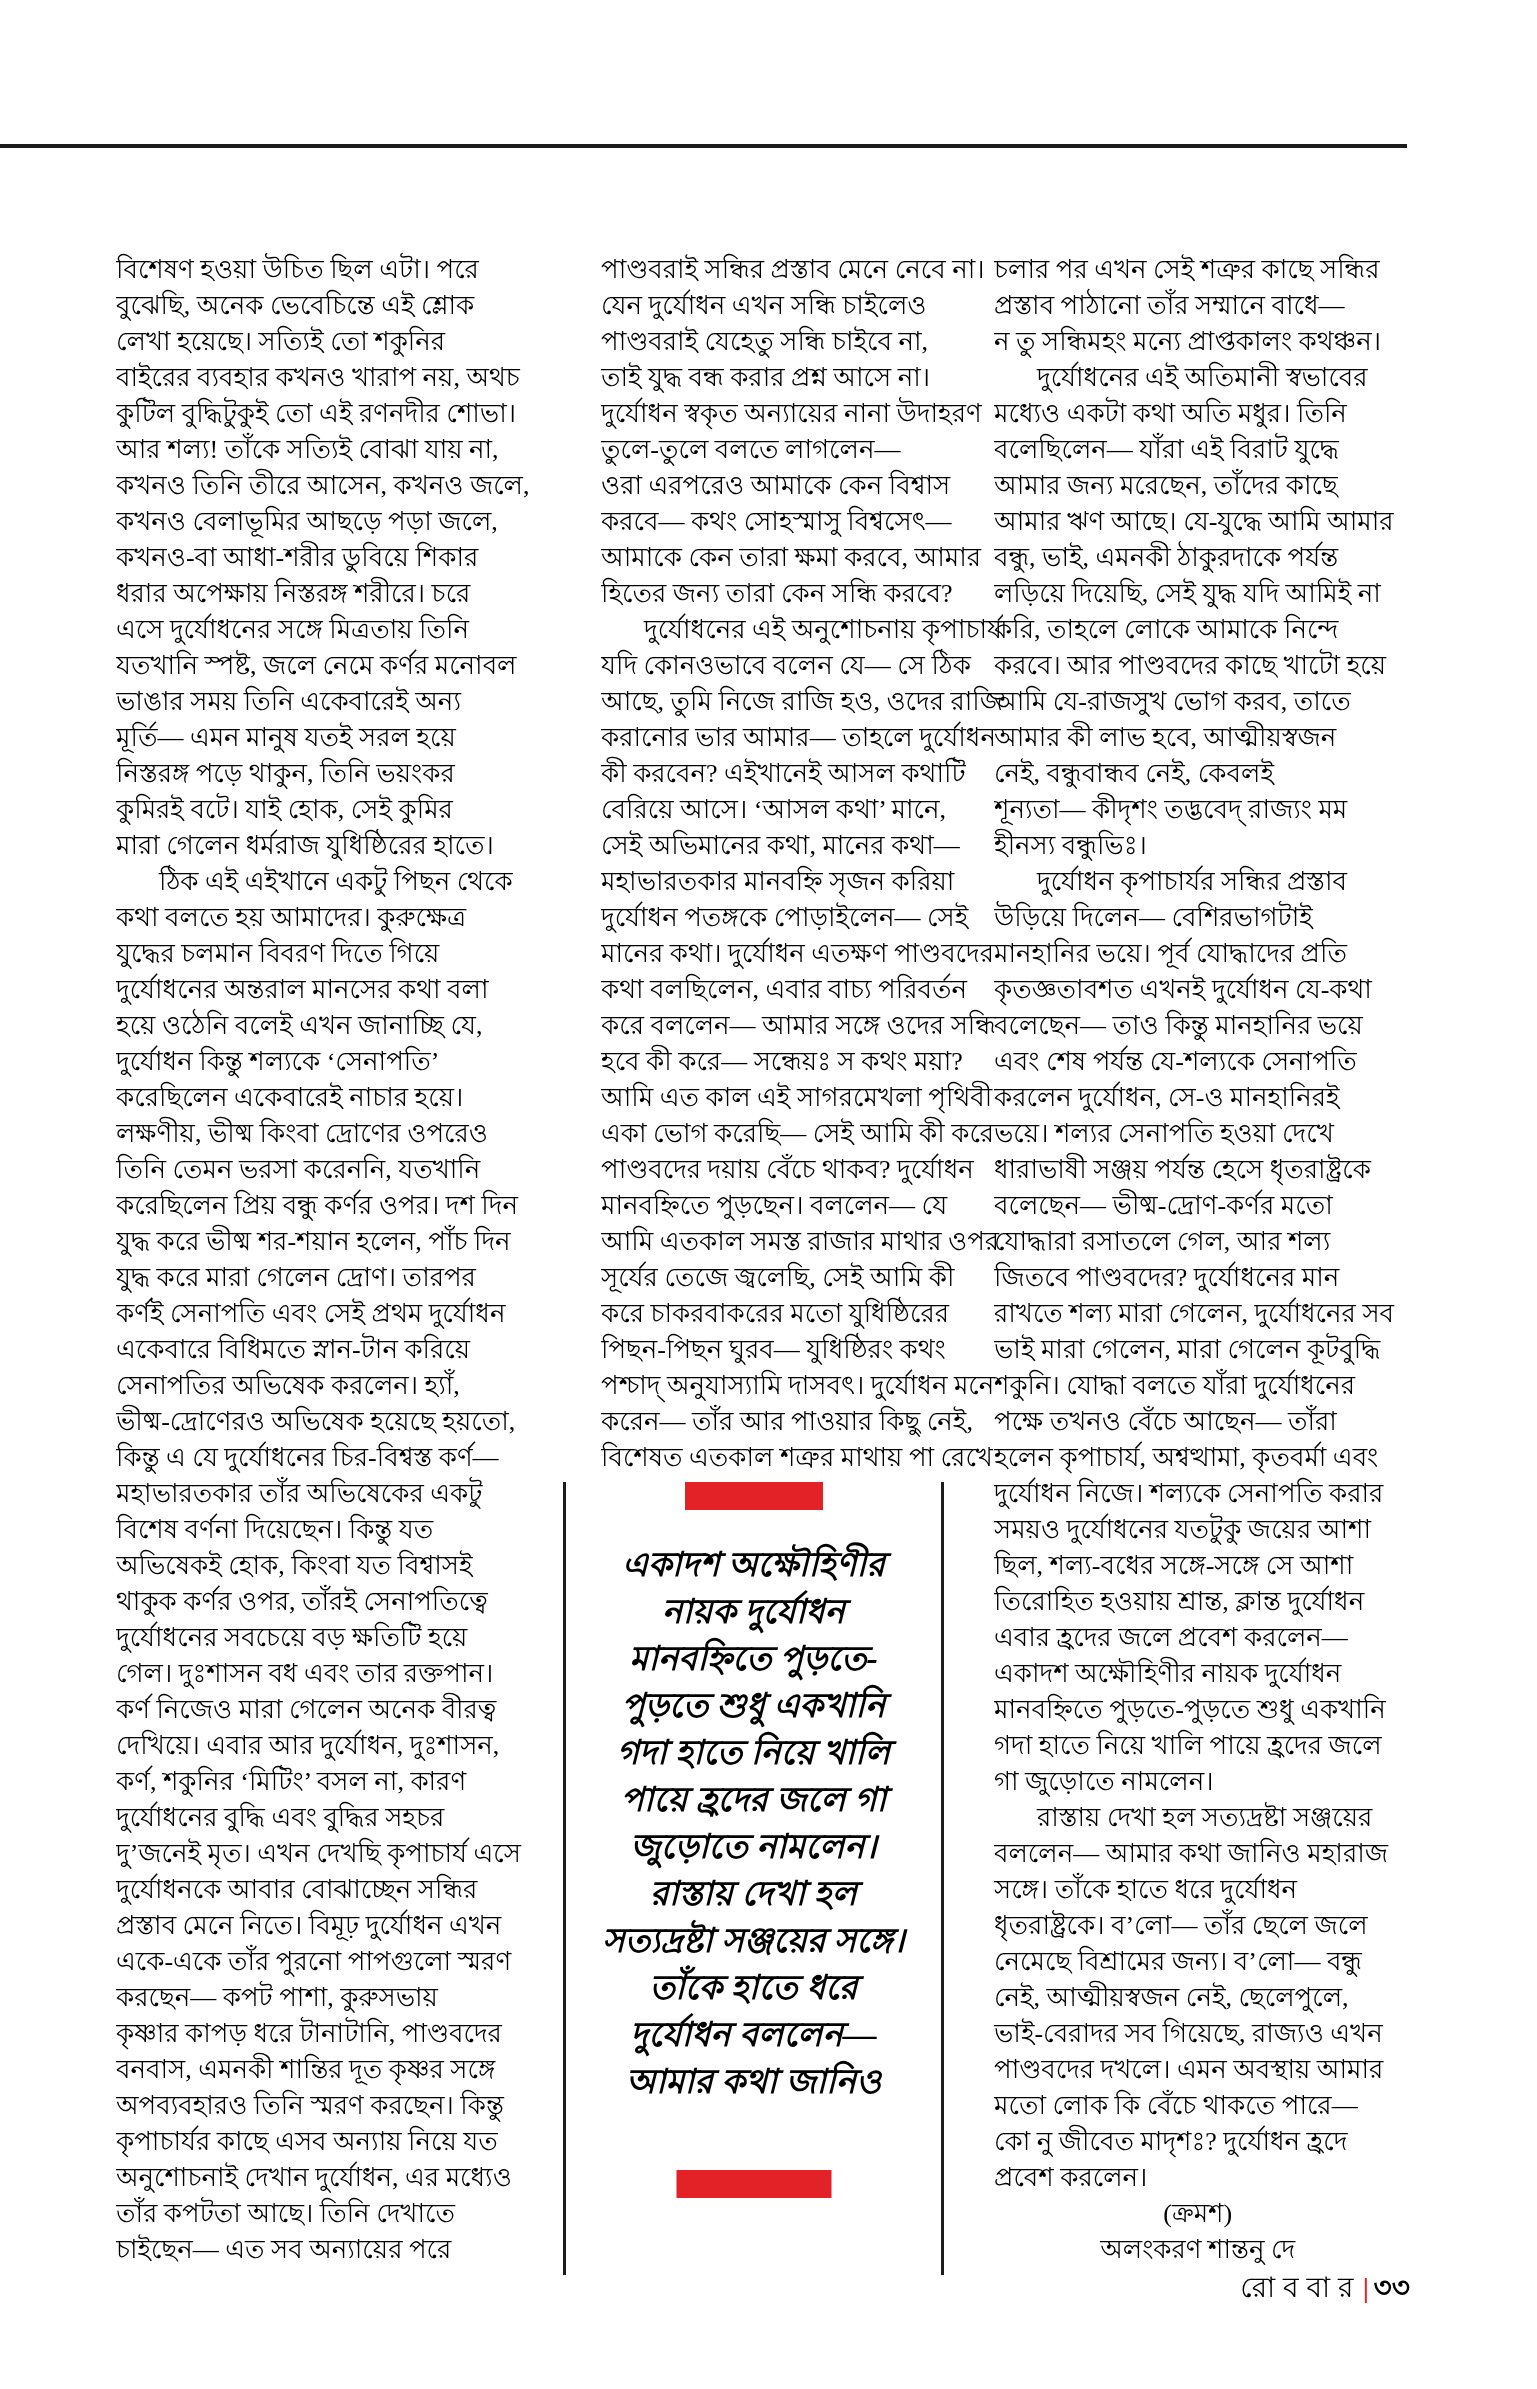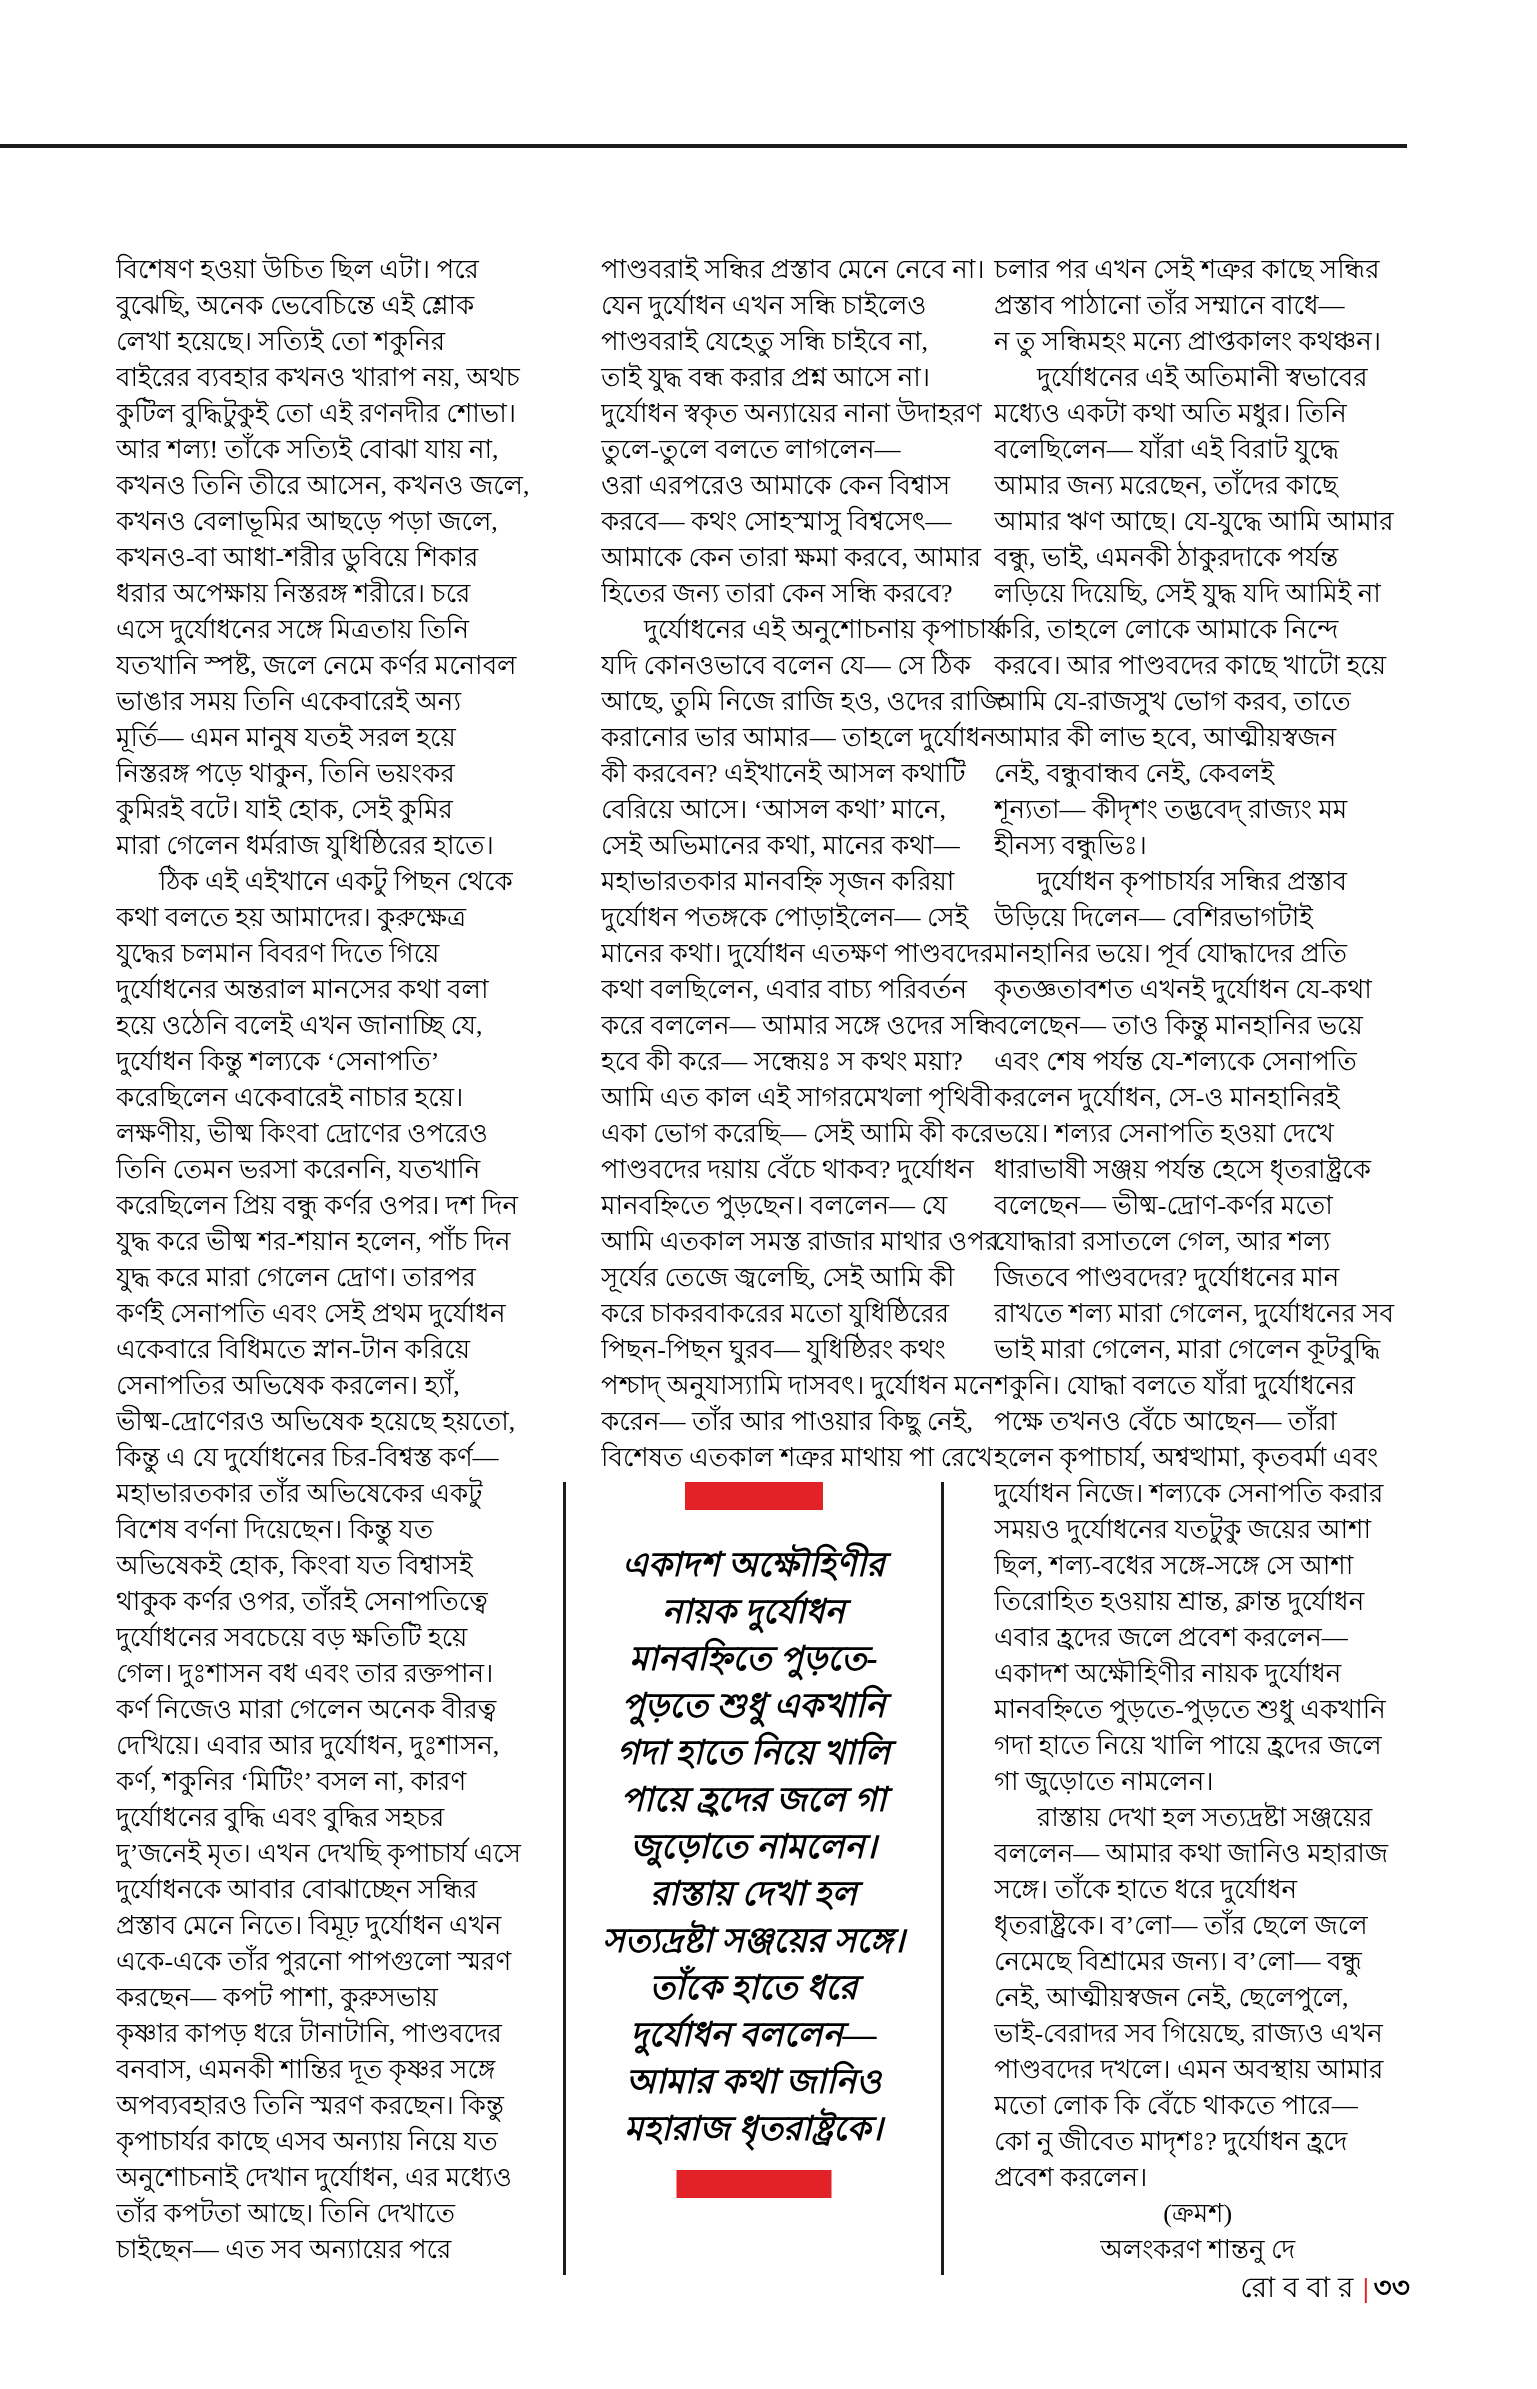--- a/index.html
+++ b/index.html
@@ -249,7 +249,6 @@
         <div class="pq-line">তাঁকে হাতে ধরে</div>
         <div class="pq-line">দুর্যোধন বললেন—</div>
         <div class="pq-line">আমার কথা জানিও</div>
-        <div class="pq-line">মহারাজ ধৃতরাষ্ট্রকে।</div>
       </div>
     <div class="pq-bar pq-bar-bottom"></div>
   </div>

